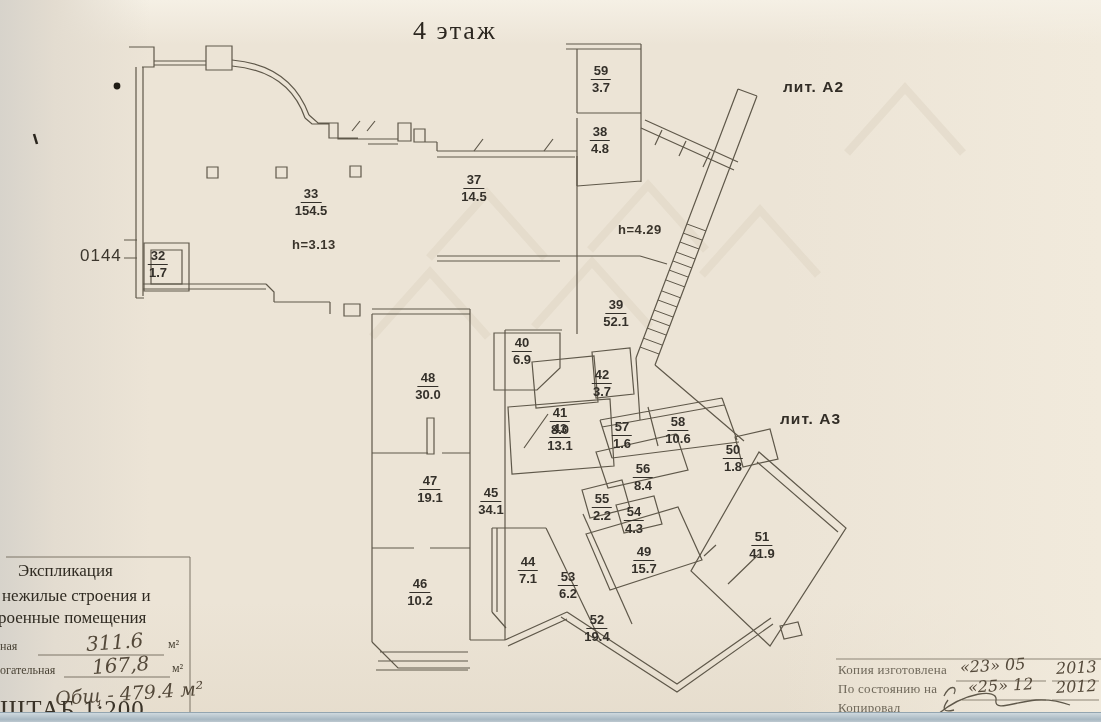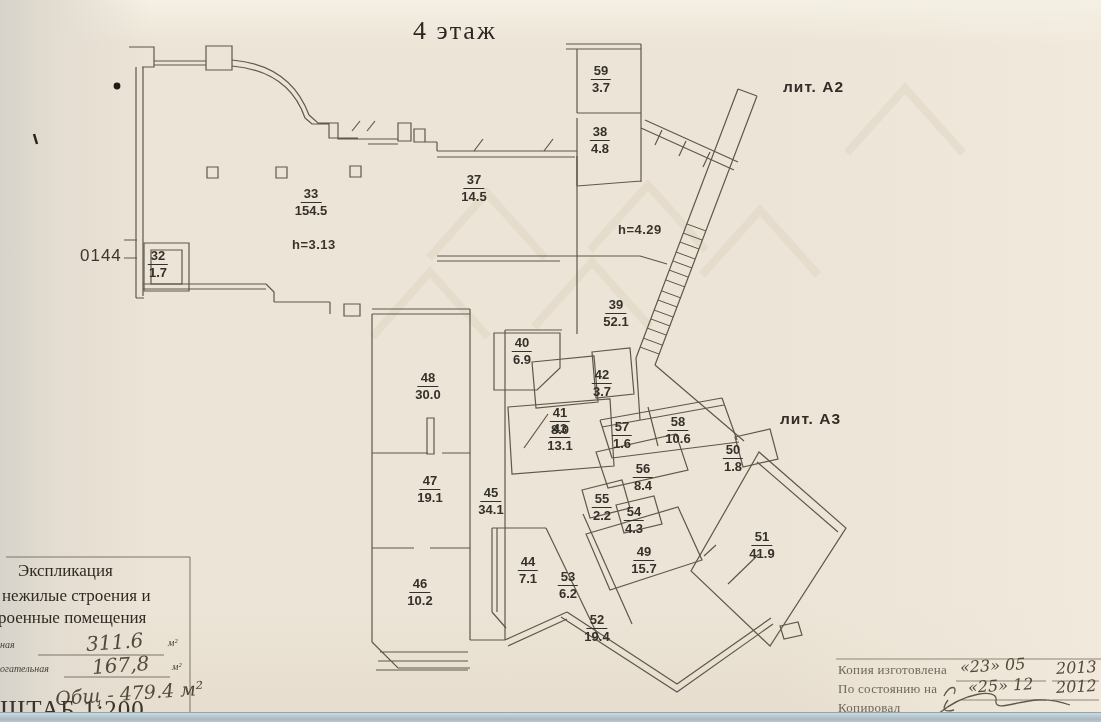--- a/index.html
+++ b/index.html
@@ -26,7 +26,7 @@
   .serif{font-family:"Liberation Serif",serif;}
   .legend-t{font-size:17px;color:#2f2a21;}
   .legend-l{font-size:17px;color:#2f2a21;}
-  .legend-s{font-size:10px;color:#4a4335;font-style:italic;}
+  .legend-s{font-size:12px;color:#4a4335;}
   .hand{font-family:"DejaVu Serif",serif;font-style:italic;color:#54493a;}
   .scale{font-size:25px;color:#3a3328;letter-spacing:1px;}
   .stamp-l{font-family:"Liberation Serif",serif;font-size:13px;color:#6e6759;letter-spacing:.3px;}

